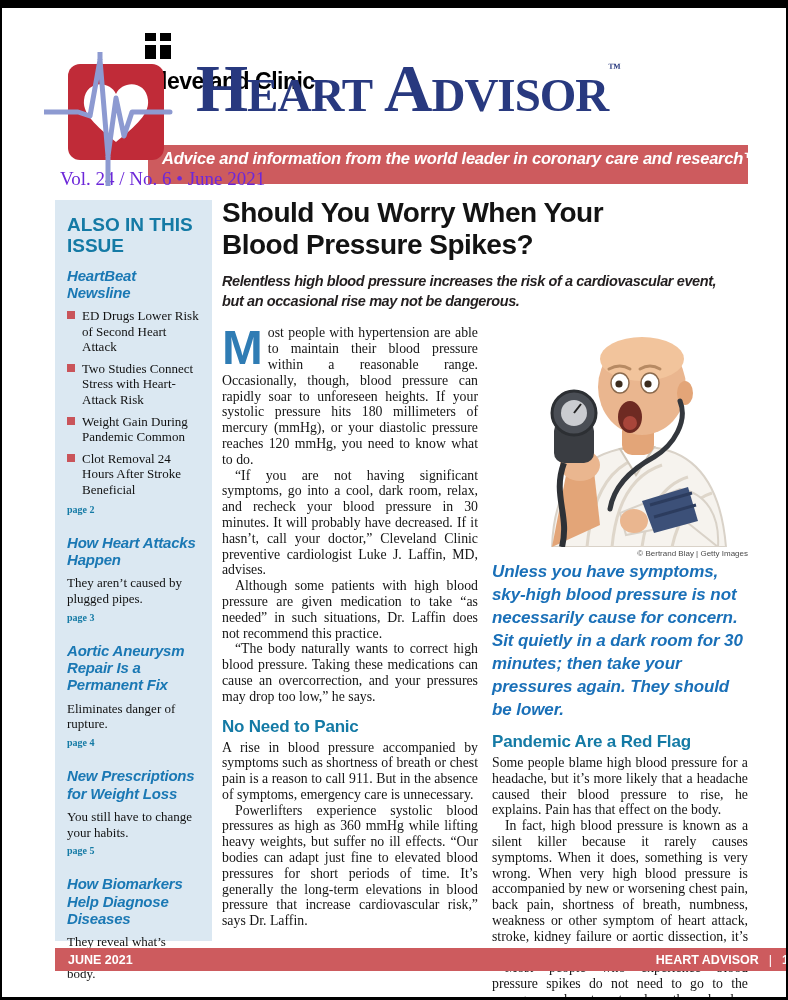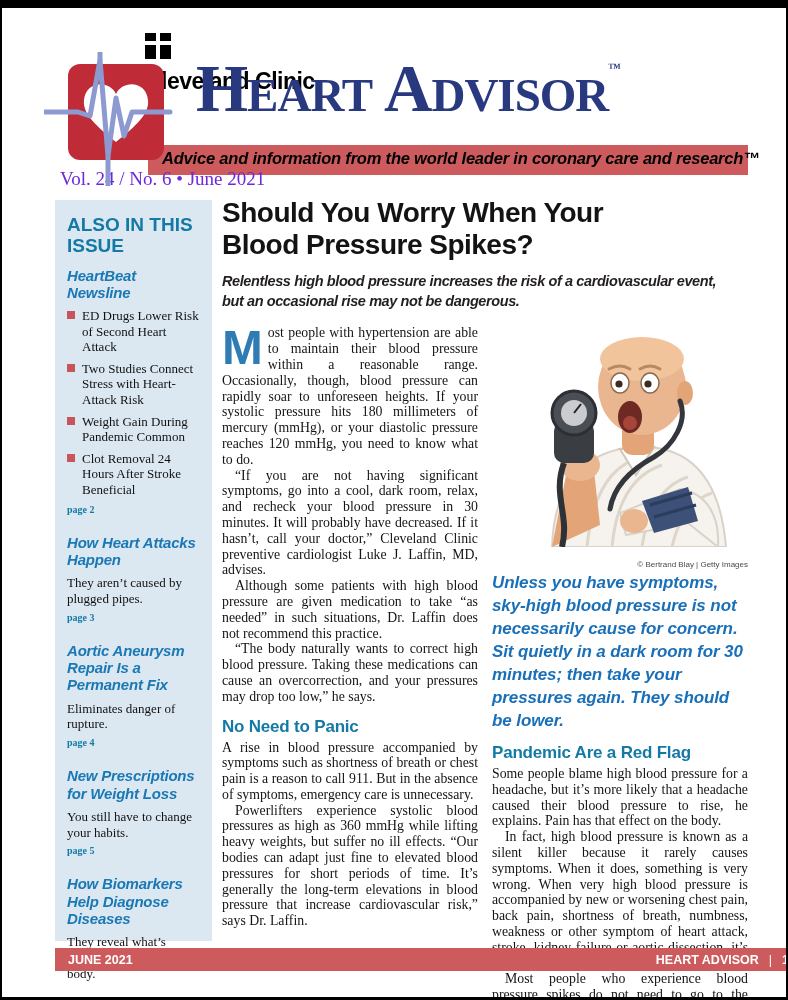--- a/index.html
+++ b/index.html
@@ -24,8 +24,8 @@
     font-variant:small-caps;font-size:67px;line-height:1;letter-spacing:-1px;white-space:nowrap;}
   .mast-tm{font-size:13px;vertical-align:top;position:relative;top:6px;letter-spacing:0;}
 
-  .tagline-bar{position:absolute;top:145px;left:148px;width:600px;height:30px;background:#cd5b5e;
-    color:#000000;font-family:"Liberation Sans",sans-serif;font-style:italic;font-weight:bold;
+  .tagline-bar{position:absolute;top:145px;left:148px;width:600px;height:39px;background:#cd5b5e;
+    color:#ffffff;font-family:"Liberation Sans",sans-serif;font-style:italic;font-weight:bold;
     font-size:16.5px;line-height:27px;padding-left:14px;box-sizing:border-box;letter-spacing:-0.2px;white-space:nowrap;}
 
   .issue-line{position:absolute;top:168px;left:60px;font-size:19px;color:#6d28d9;}

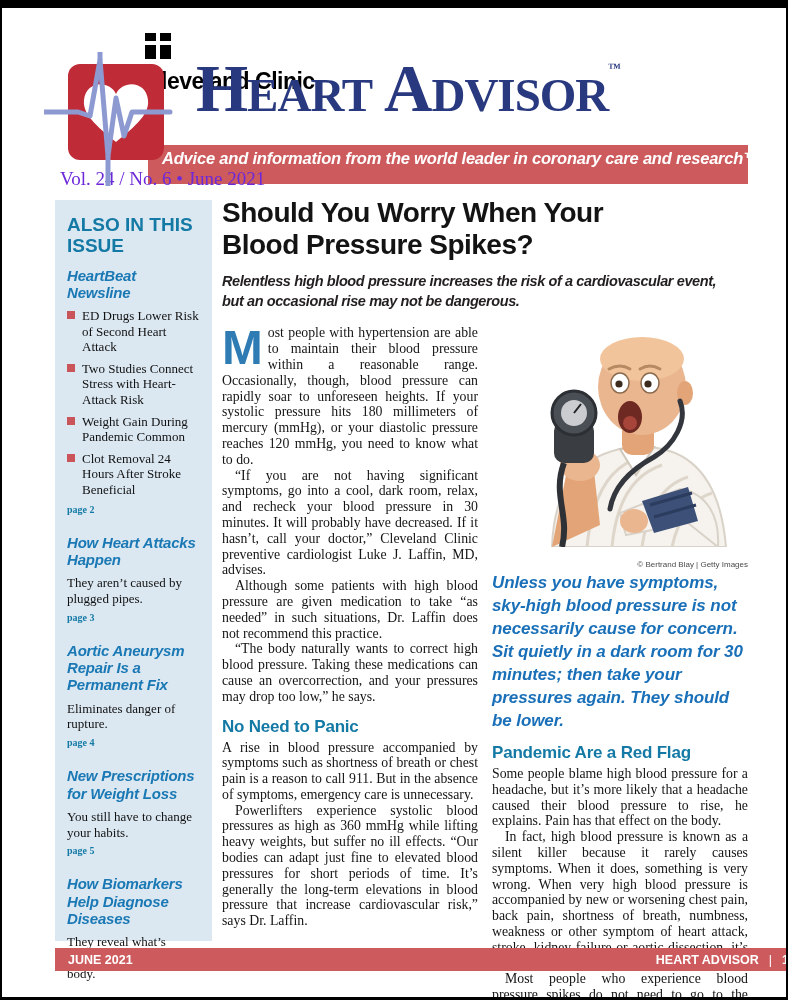--- a/index.html
+++ b/index.html
@@ -61,7 +61,7 @@
 
   .photo{width:256px;height:222px;background:#fff;position:relative;}
   .photo svg{display:block;}
-  .credit{font-family:"Liberation Sans",sans-serif;font-size:8px;color:#4a4a4a;text-align:right;margin-top:13px;}
+  .credit{font-family:"Liberation Sans",sans-serif;font-size:8px;color:#4a4a4a;text-align:right;margin-top:2px;}
   .caption{font-family:"Liberation Sans",sans-serif;font-weight:bold;font-style:italic;
     font-size:17px;line-height:1.35;color:#1a70b8;margin-top:3px;letter-spacing:-0.1px;}
   .endmark{display:inline-block;width:10px;height:10px;background:#2e6fae;margin-left:4px;

